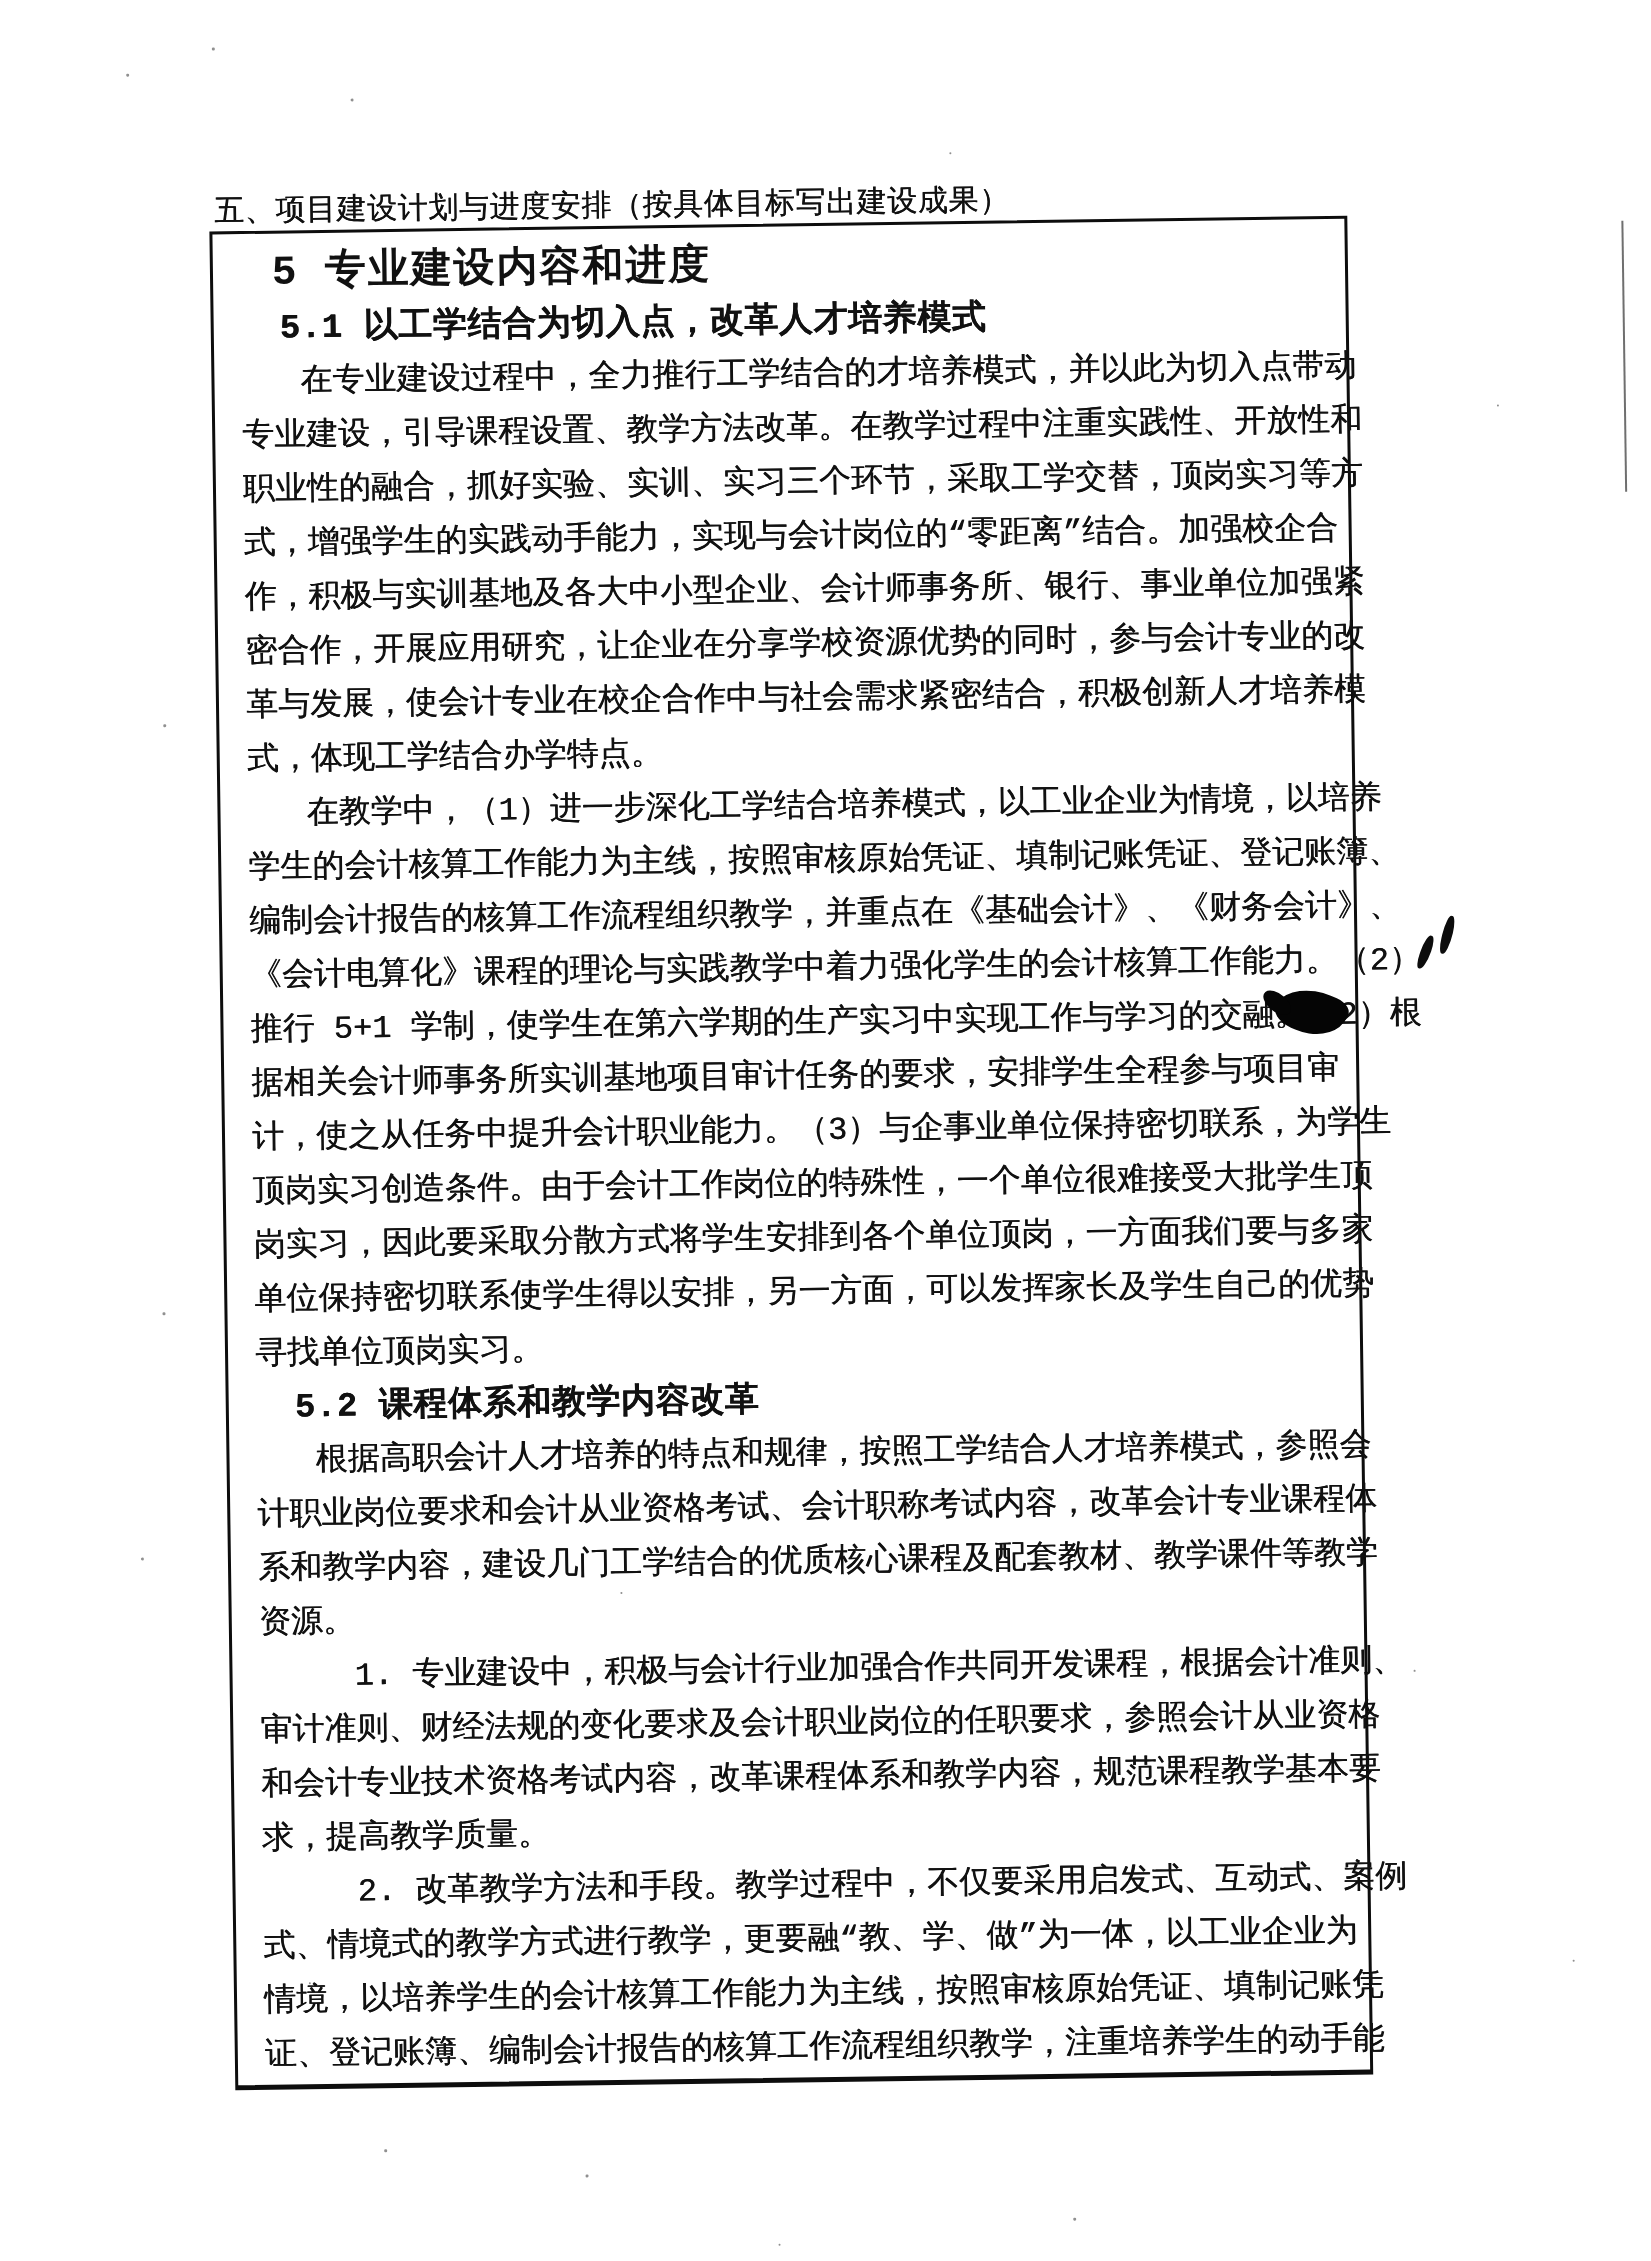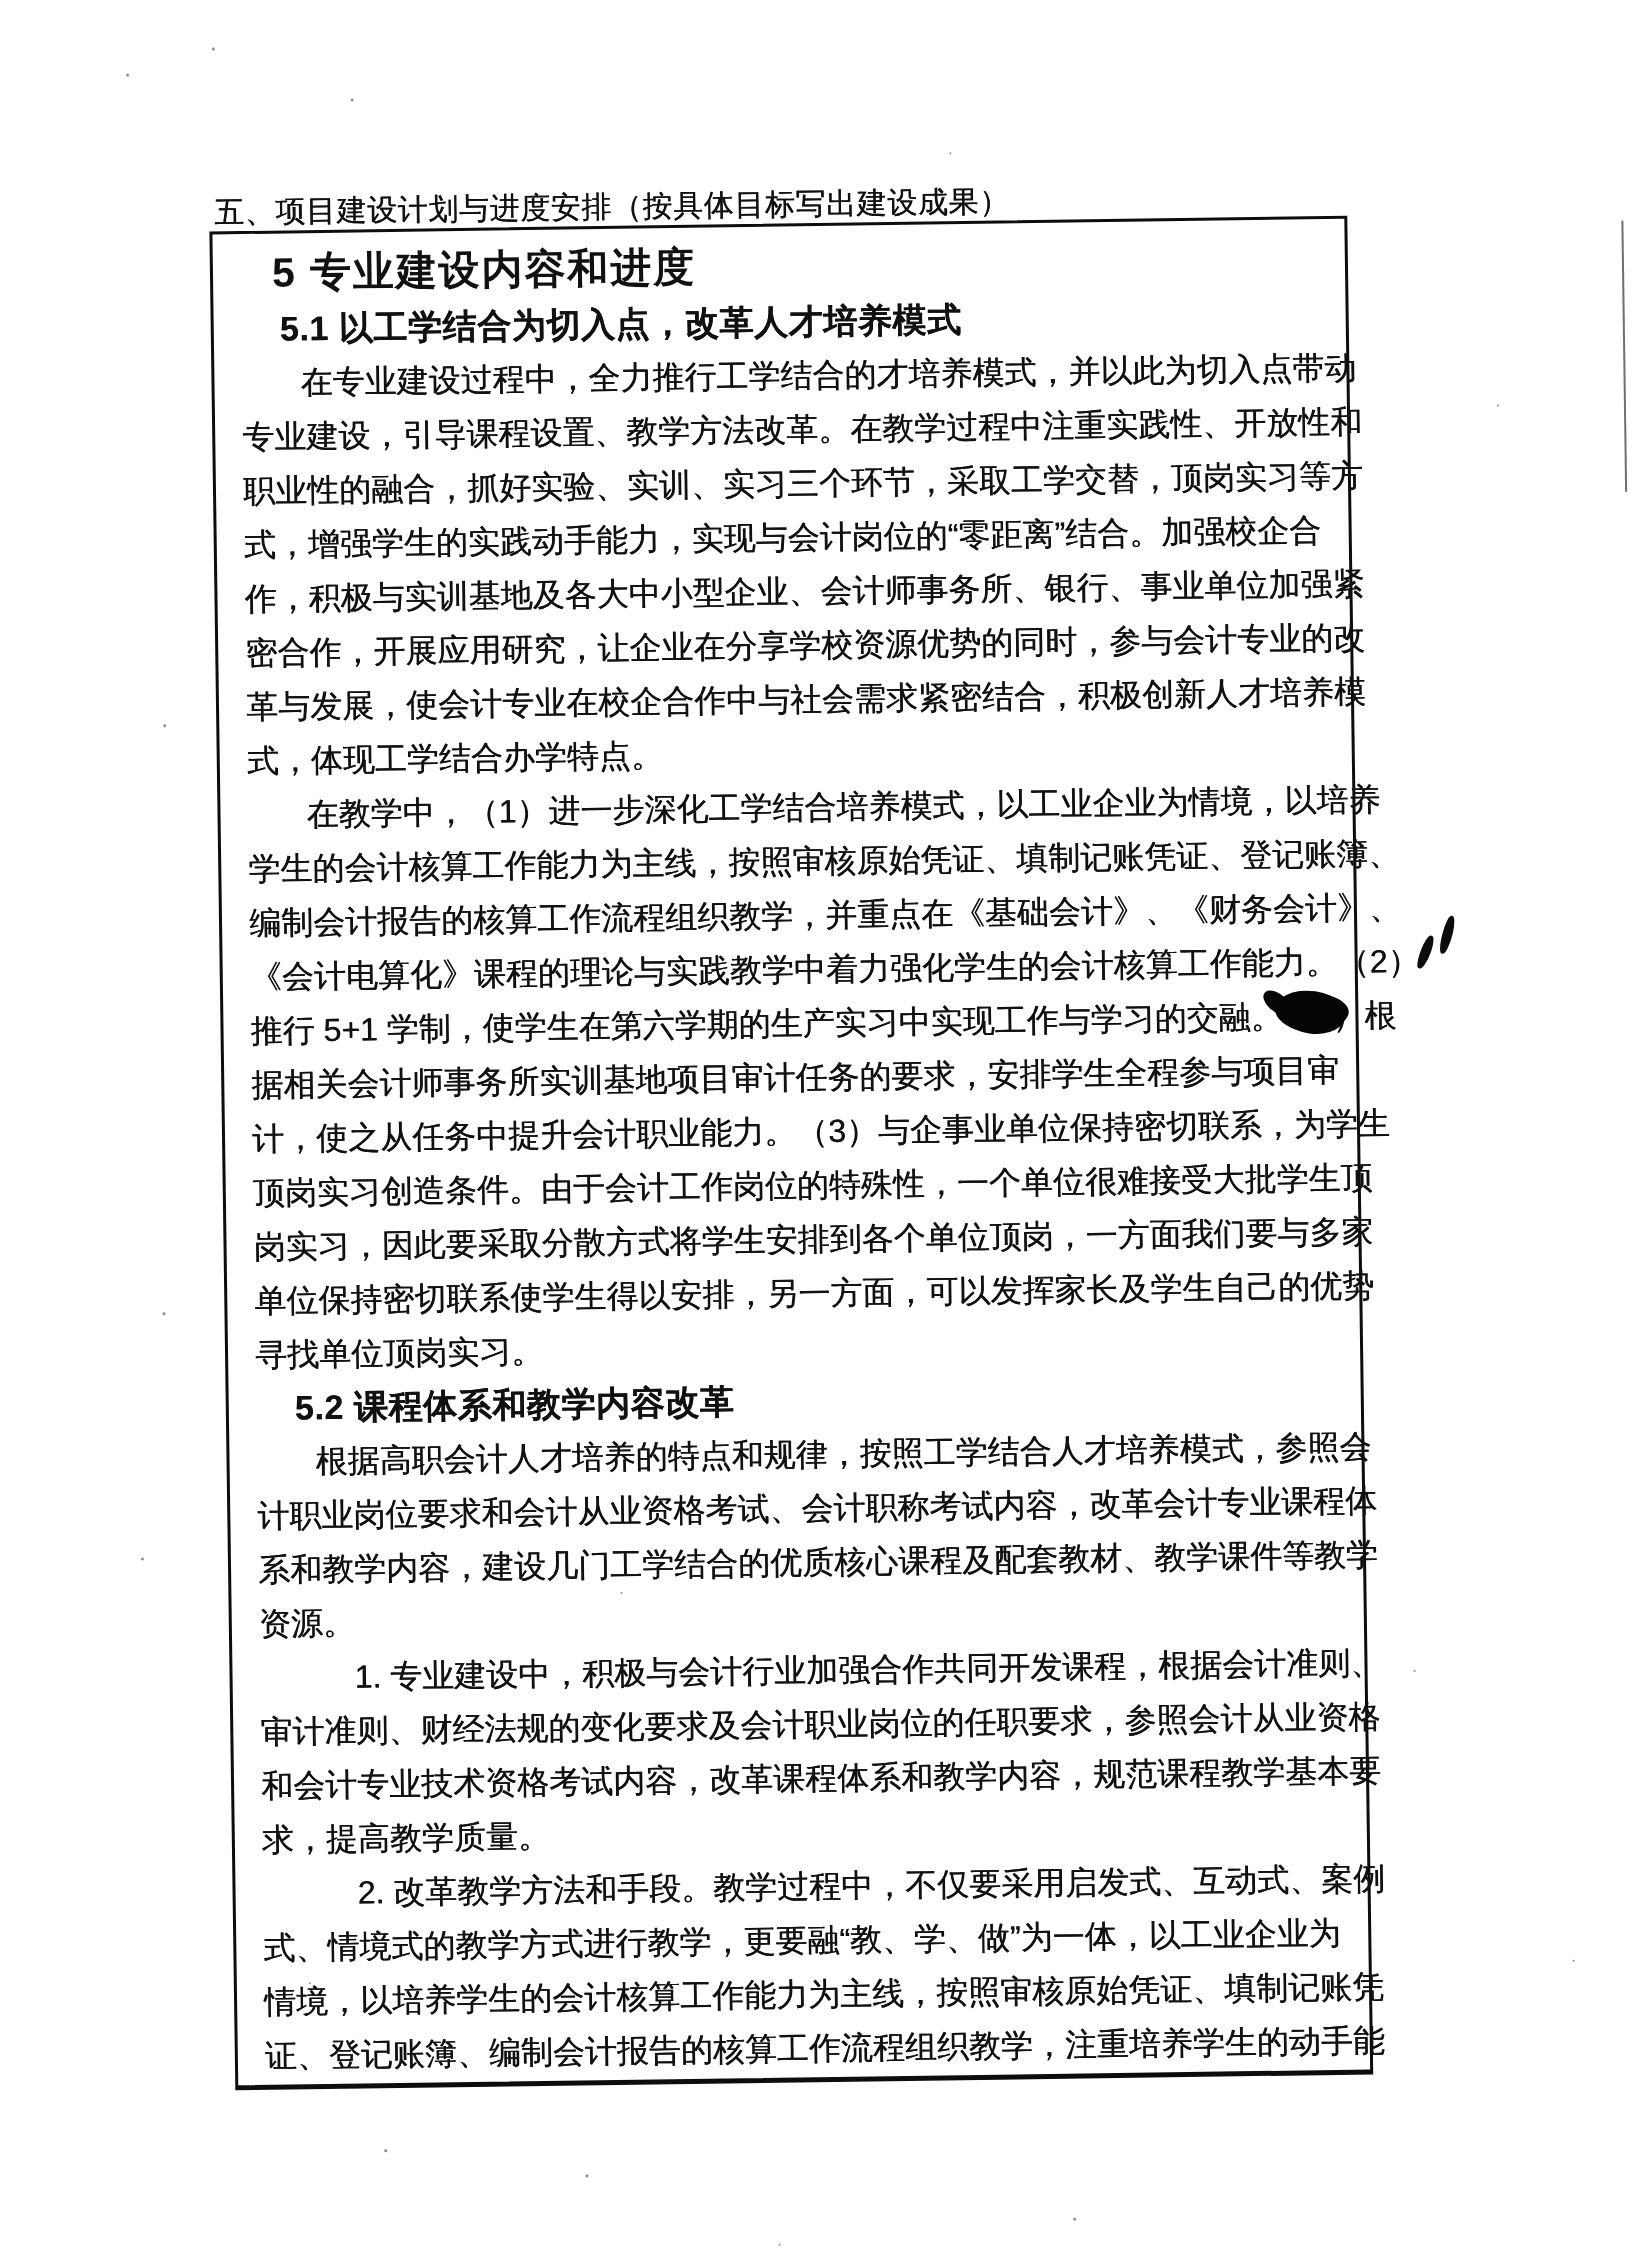--- a/index.html
+++ b/index.html
@@ -8,7 +8,7 @@
     width:1651px;height:2261px;
     background:#ffffff;
     overflow:hidden;
-    font-family:Liberation Sans, sans-serif;
+    font-family:Liberation Mono, monospace;
     color:#111111;
   }
   .skew{

